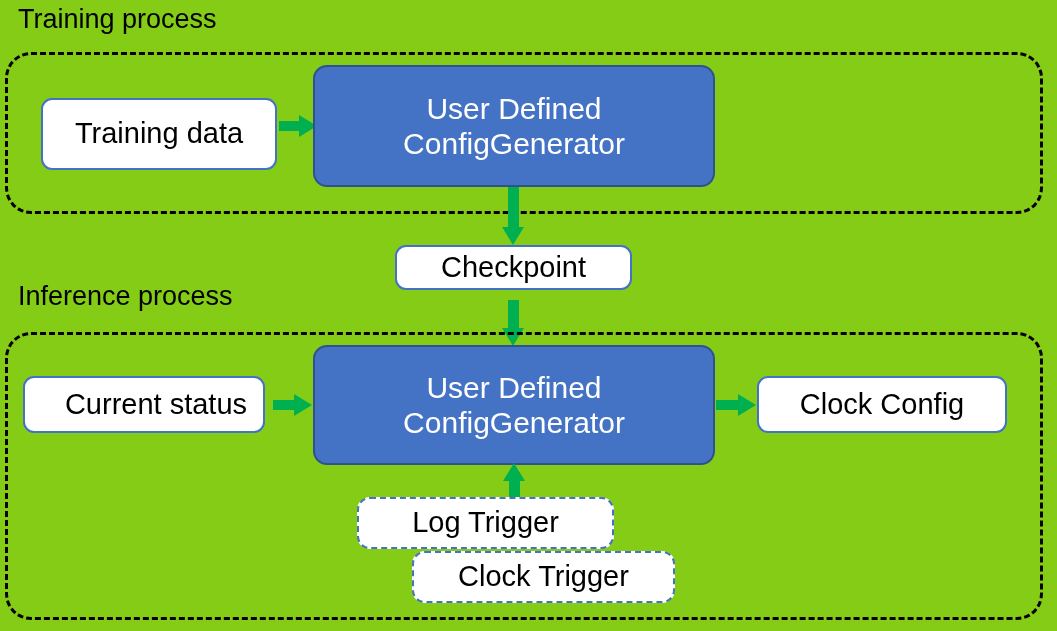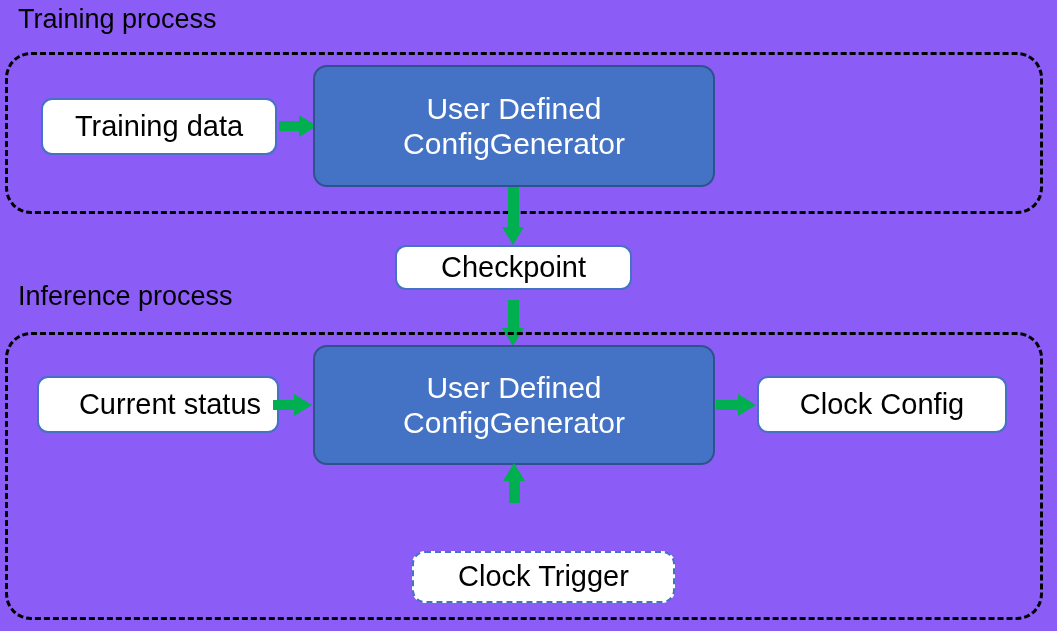--- a/index.html
+++ b/index.html
@@ -14,7 +14,7 @@
     position: relative;
     width: 1057px;
     height: 631px;
-    background: #8b5cf6;
+    background: #84cc16;
     overflow: hidden;
   }
   .abs { position: absolute; box-sizing: border-box; }

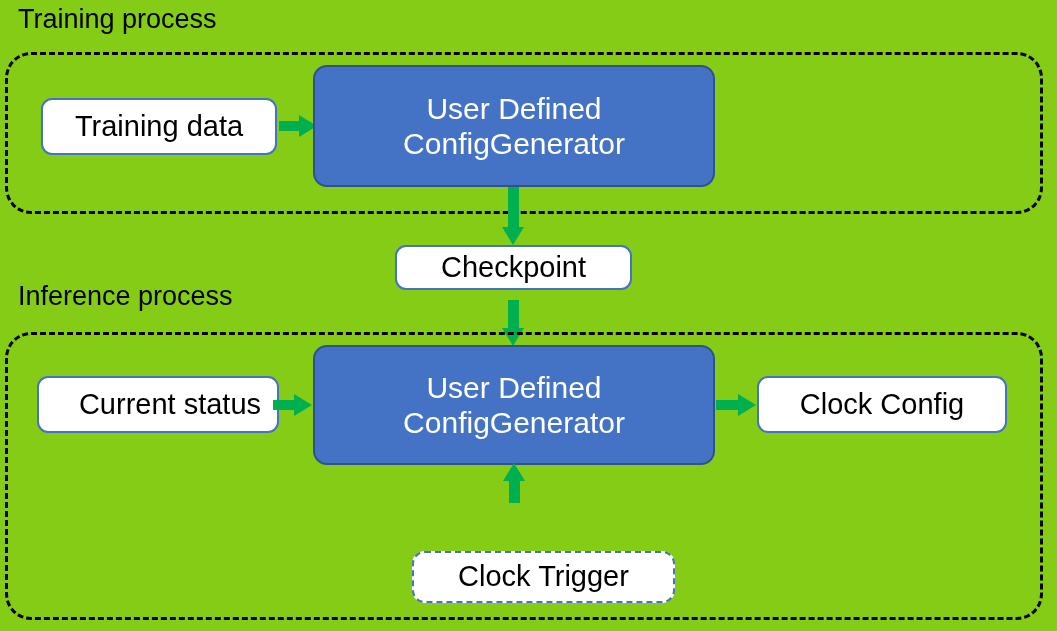--- a/index.html
+++ b/index.html
@@ -90,7 +90,7 @@
 
   <div class="abs process-container" style="left:5px; top:52px; width:1038px; height:162px;"></div>
 
-  <div class="abs data-box" style="left:41px; top:98px; width:236px; height:57px;">Training data</div>
+  <div class="abs data-box" style="left:41px; top:98px; width:236px; height:72px;">Training data</div>
 
   <svg class="arrow-svg" style="left:279px; top:112px;" width="40" height="28">
     <g fill="#00B050">

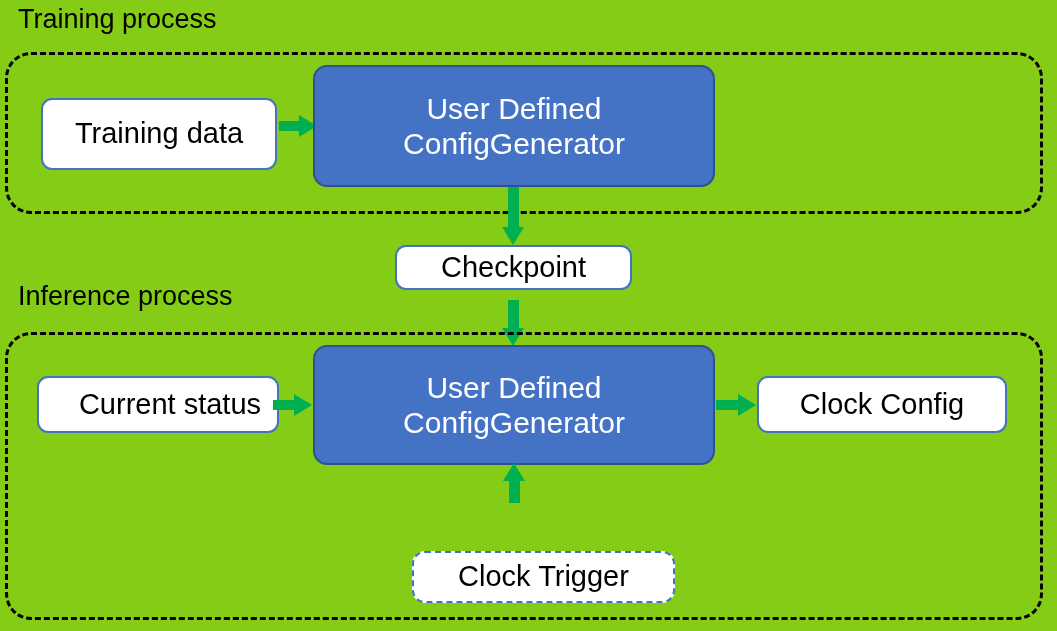--- a/index.html
+++ b/index.html
@@ -124,7 +124,7 @@
 
   <div class="abs process-container" style="left:5px; top:332px; width:1038px; height:288px;"></div>
 
-  <div class="abs data-box" style="left:37px; top:376px; width:242px; height:57px;padding-left:24px;">Current status</div>
+  <div class="abs data-box" style="left:23px; top:376px; width:242px; height:57px;padding-left:24px;">Current status</div>
 
   <svg class="arrow-svg" style="left:273px; top:391px;" width="41" height="28">
     <g fill="#00B050">

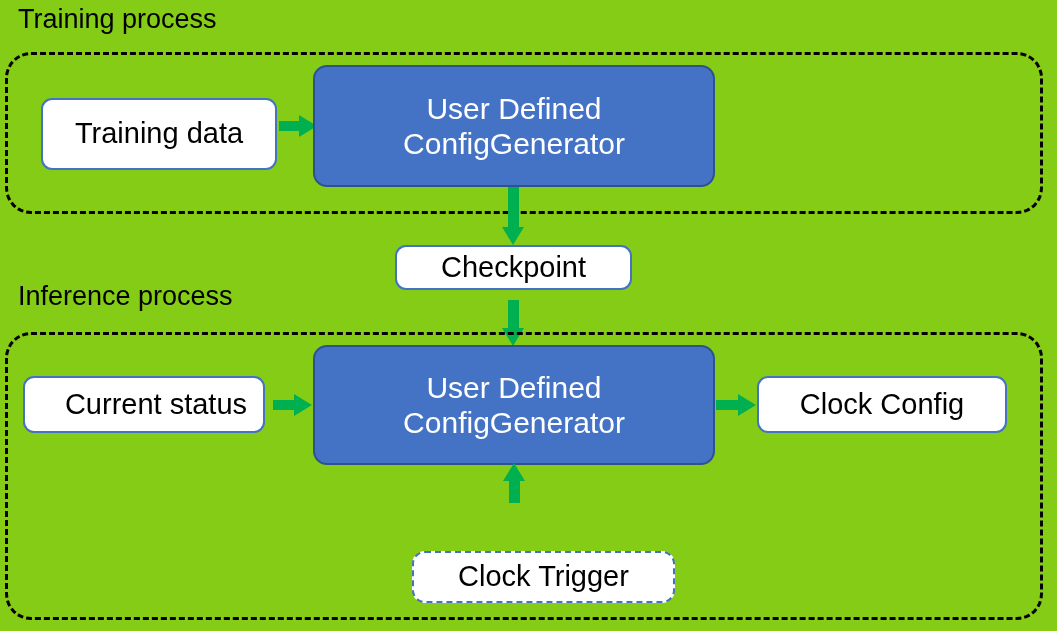--- a/index.html
+++ b/index.html
@@ -154,6 +154,7 @@
     </g>
   </svg>
 
+  <div class="abs trigger-box" style="left:357px; top:497px; width:257px; height:52px; z-index:2;">Log Trigger</div>
 
   <div class="abs trigger-box" style="left:412px; top:551px; width:263px; height:52px; z-index:3;">Clock Trigger</div>
 

